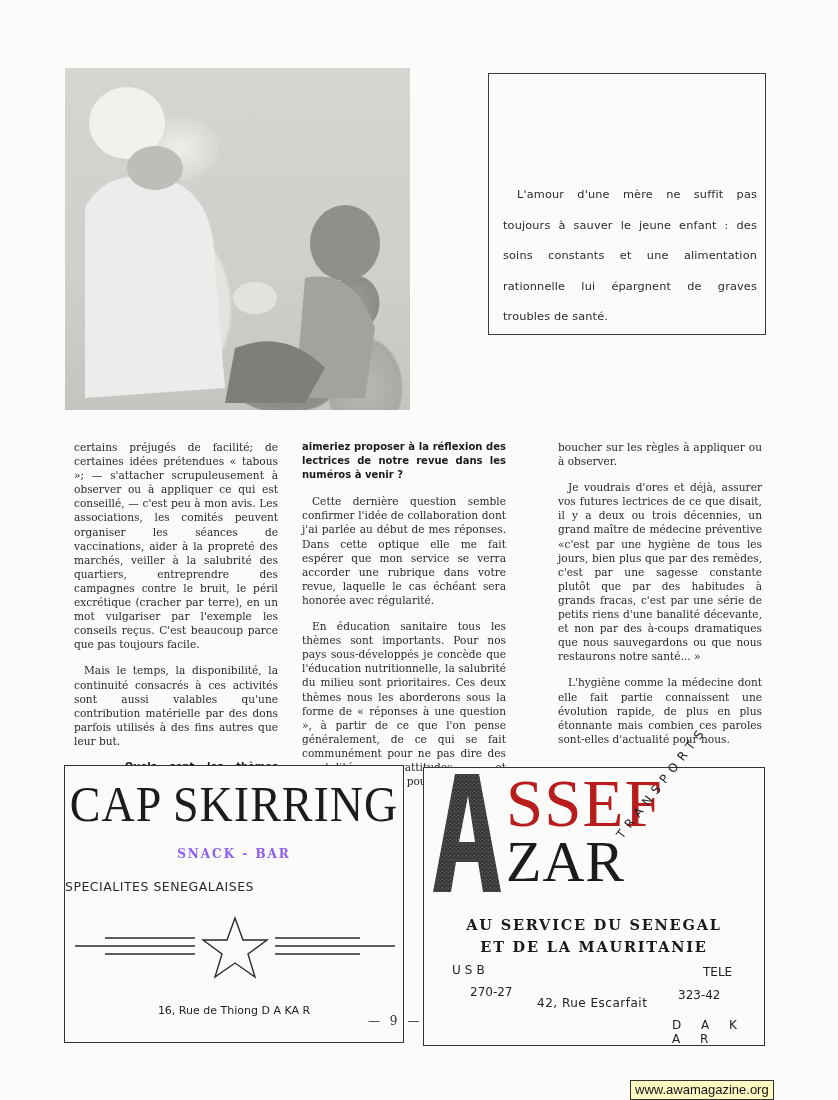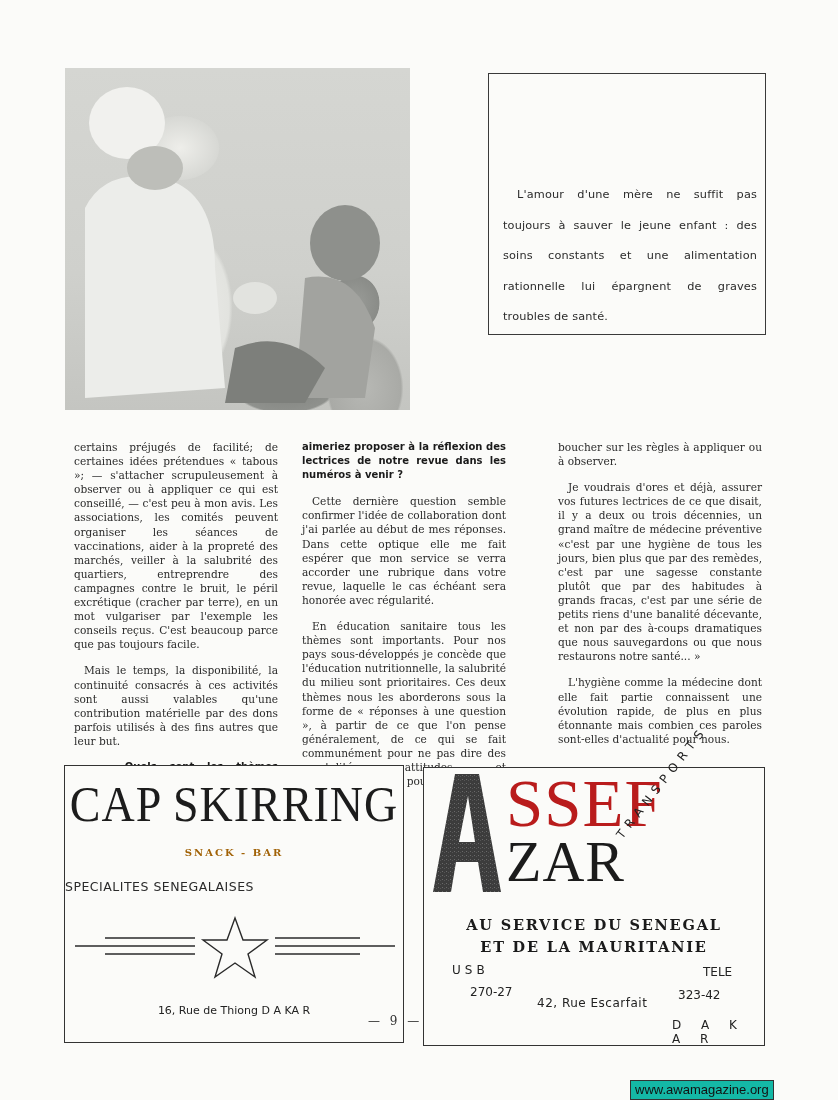--- a/index.html
+++ b/index.html
@@ -51,7 +51,7 @@
   }
   .cap-sub {
     position:absolute; left:0; width:100%; top:81px; text-align:center;
-    font-family:"DejaVu Serif", serif; font-weight:bold; font-size:10px; letter-spacing:2px; color:#a16207;
+    font-family:"DejaVu Serif", serif; font-weight:bold; font-size:12px; letter-spacing:2px; color:#8b5cf6;
   }
   .cap-spec {
     position:absolute; left:0; width:100%; top:113px; text-align:left;

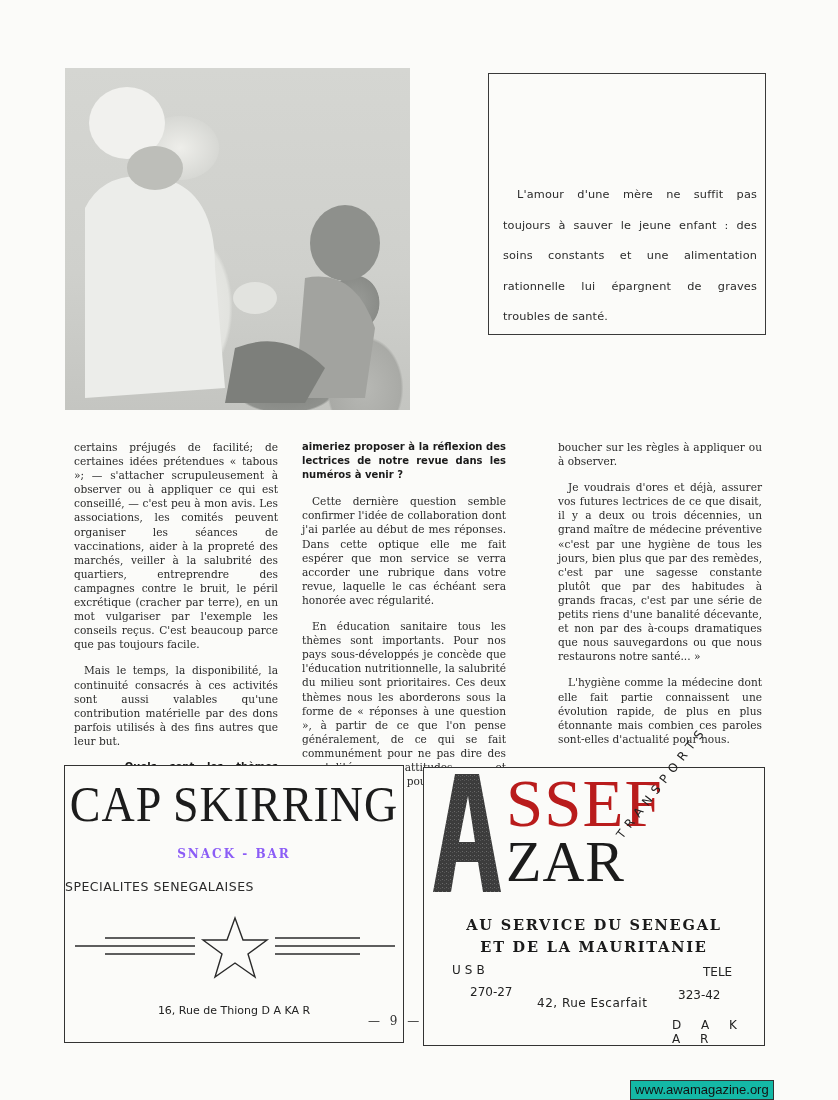--- a/index.html
+++ b/index.html
@@ -95,7 +95,7 @@
   }
   .watermark {
     position:absolute; left:630px; top:1080px; padding:0 4px; height:18px; line-height:18px;
-    border:1px solid #333; background:#14b8a6;
+    border:1px solid #333; background:#fef9c3;
     font-family:"Liberation Sans", sans-serif; font-size:13px; color:#111;
   }
 </style>

